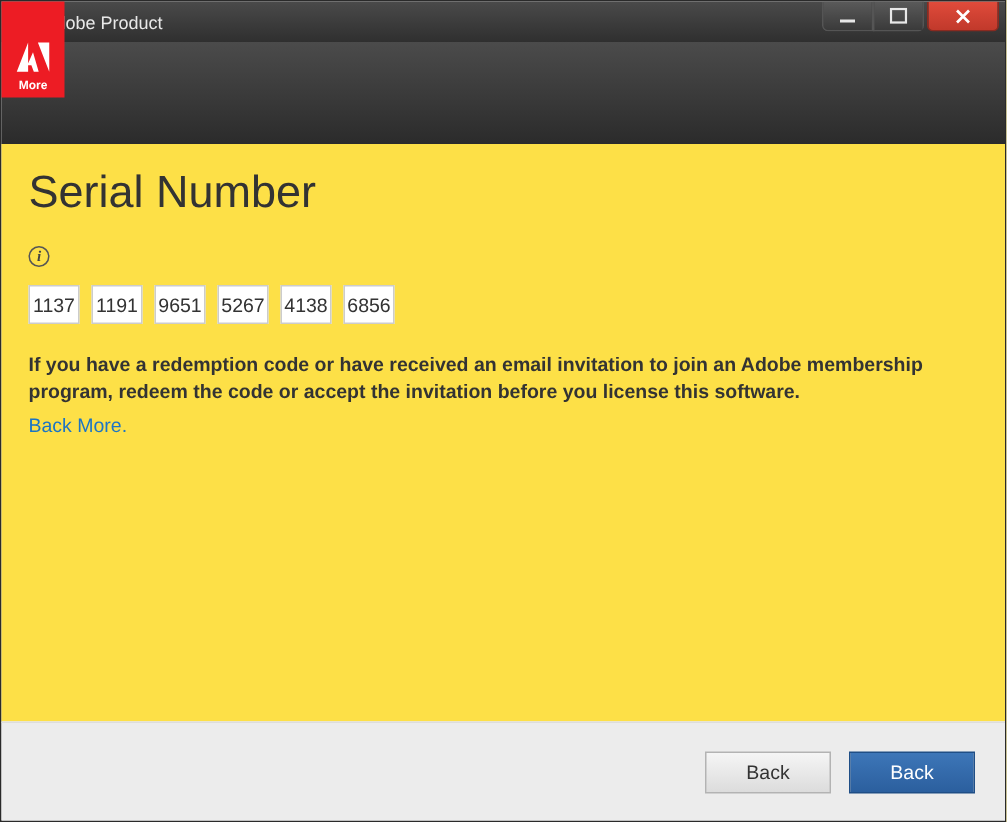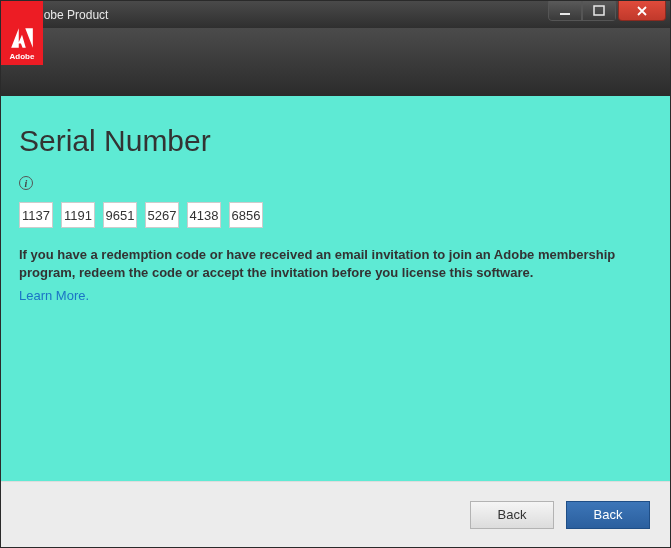--- a/index.html
+++ b/index.html
@@ -78,7 +78,7 @@
       <svg viewBox="0 0 24 24">
           <path fill="#fff" d="M2 22 L9 4 L9 22 Z M15 4 L22 22 L22 4 Z M12 10 L15.5 22 L12.5 22 L11 18 L8.5 18 Z"></path>
         </svg>
-      <span class="brand-tab-text">Adobe</span>
+      <span class="brand-tab-text">More</span>
     </div>
   </div>
 

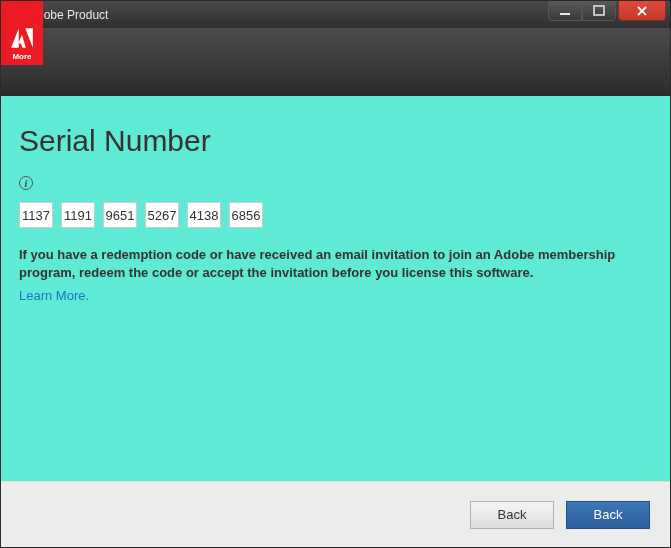--- a/index.html
+++ b/index.html
@@ -24,7 +24,7 @@
     .brand-tab svg { width: 26px; height: 26px; margin-bottom: 2px; }
     .brand-tab-text { color: #fff; font-size: 8px; font-weight: bold; }
     
-    .content { flex: 1; background: #5eead4; padding: 28px 18px 18px 18px; display: flex; flex-direction: column; }
+    .content { flex: 1; background: #fde047; padding: 16px 18px 18px 18px; display: flex; flex-direction: column; }
     .heading { font-size: 30px; font-weight: 300; color: #333; margin-bottom: 18px; }
     .instruction { font-size: 13px; color: #333; margin-bottom: 12px; display: flex; align-items: center; gap: 6px; }
     .info-icon { width: 14px; height: 14px; border: 1.2px solid #555; border-radius: 50%; display: inline-flex; align-items: center; justify-content: center; font-size: 10px; font-style: italic; font-family: Georgia, serif; font-weight: bold; color: #444; }

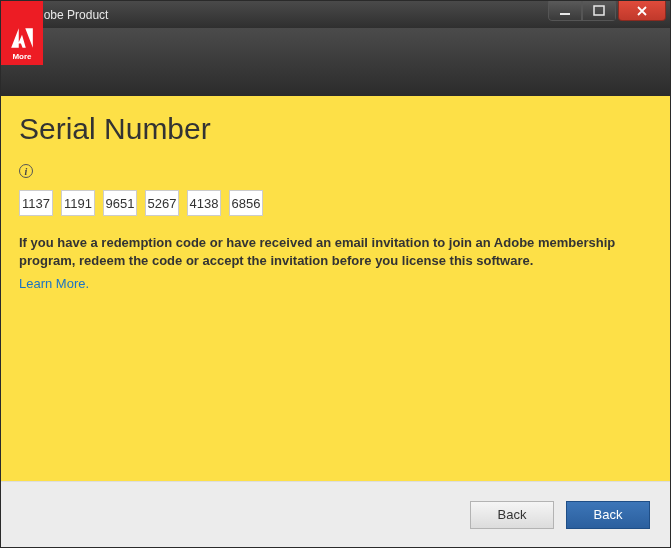--- a/index.html
+++ b/index.html
@@ -96,7 +96,7 @@
       <input class="serial-box" value="6856" style="">
     </div>
     <p class="note">If you have a redemption code or have received an email invitation to join an Adobe membership program, redeem the code or accept the invitation before you license this software.</p>
-    <a class="link">Learn More.</a>
+    <a class="link">Back More.</a>
   </div>
 
   <div class="footer">

